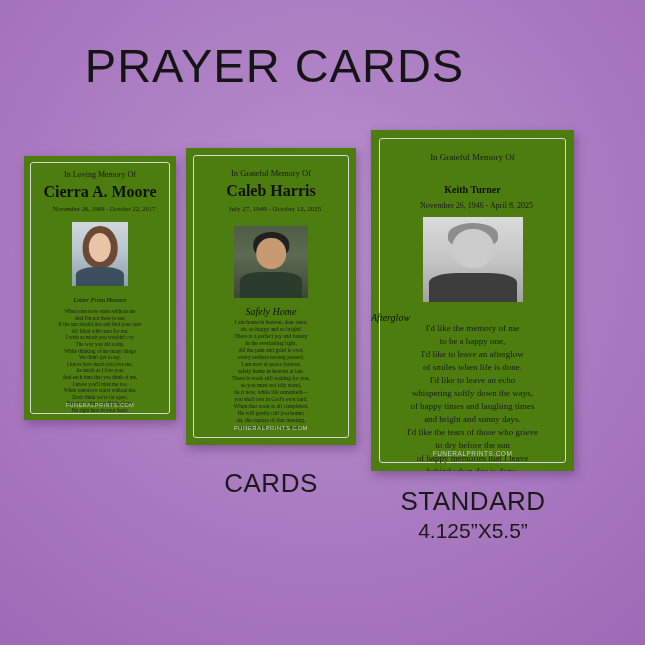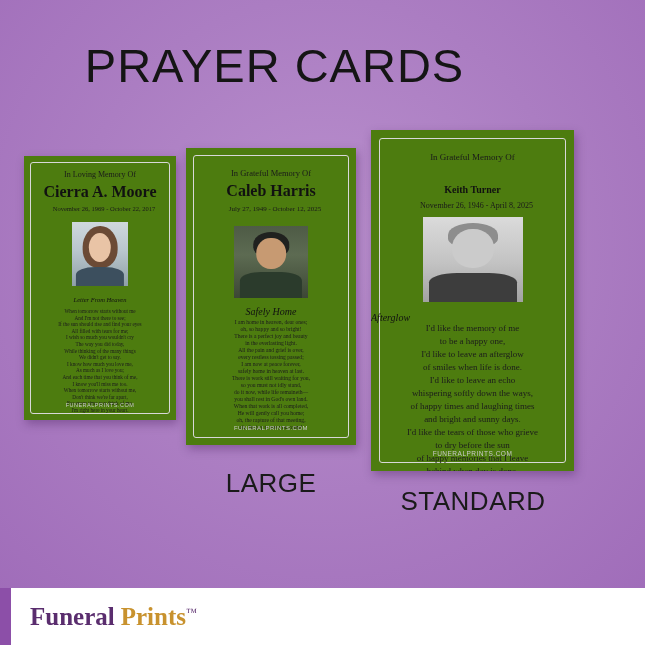--- a/index.html
+++ b/index.html
@@ -193,7 +193,7 @@
   </div>
 
   <div class="size-label" style="left:181px;top:468px;width:180px;">
-    <div class="size-name">LARGE</div>
+    <div class="size-name">CARDS</div>
   </div>
 
   <div class="card" style="left:371px;top:130px;width:203px;height:341px;">

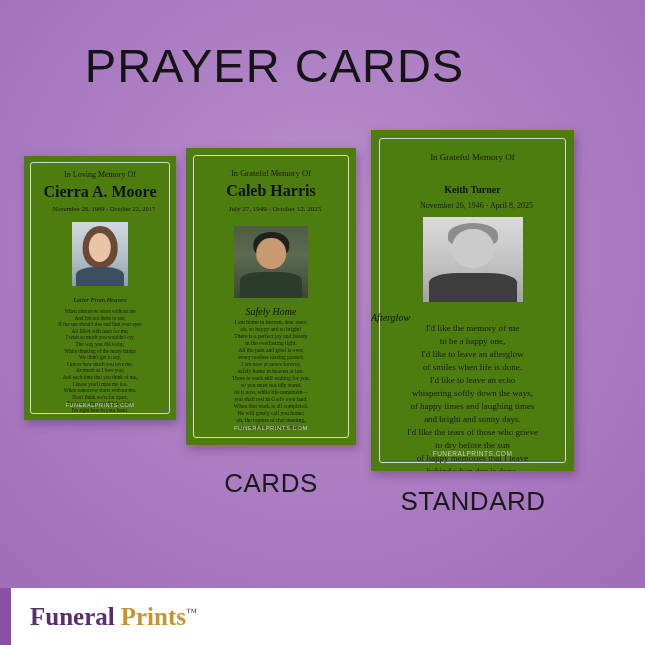--- a/index.html
+++ b/index.html
@@ -226,6 +226,7 @@
 
   <div class="size-label" style="left:378px;top:486px;width:190px;">
     <div class="size-name">STANDARD</div>
+    <div class="size-dim">4.125”X5.5”</div>
   </div>
 
   <div class="footer">

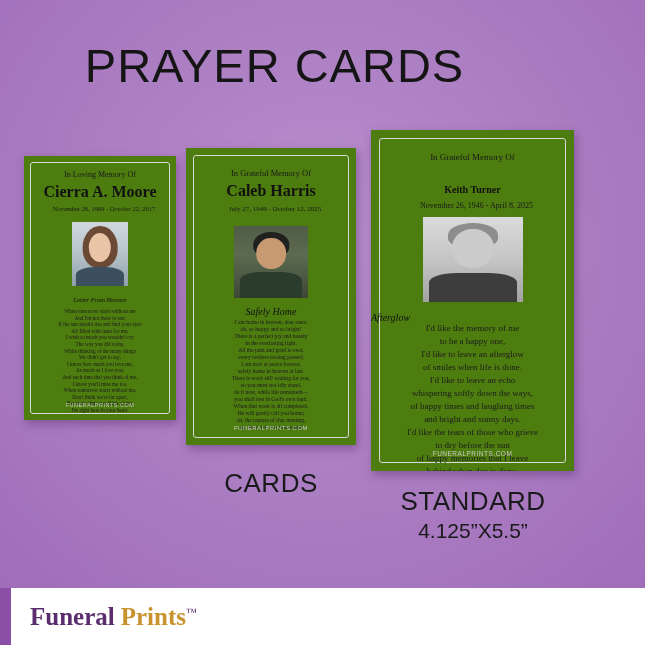--- a/index.html
+++ b/index.html
@@ -229,12 +229,6 @@
     <div class="size-dim">4.125”X5.5”</div>
   </div>
 
-  <div class="footer">
-    <div class="footer-accent"></div>
-    <div class="footer-text">
-      <span class="f-word1">Funeral</span><span class="f-word2">Prints</span><span class="f-tm">™</span>
-    </div>
-  </div>
 </div>
 
 </body></html>

